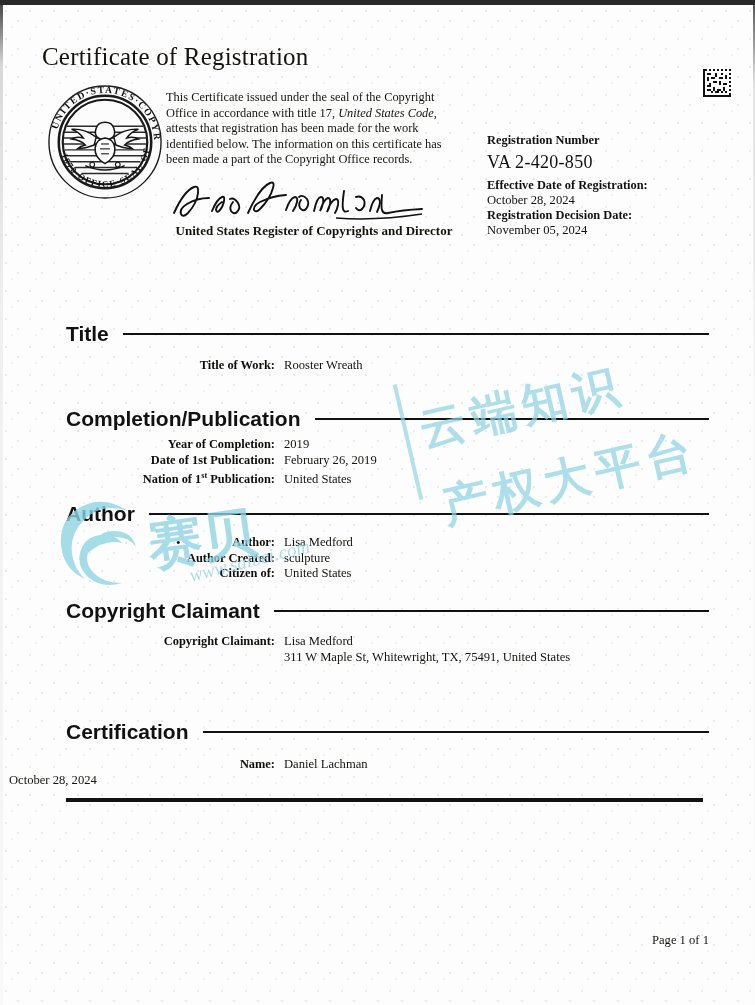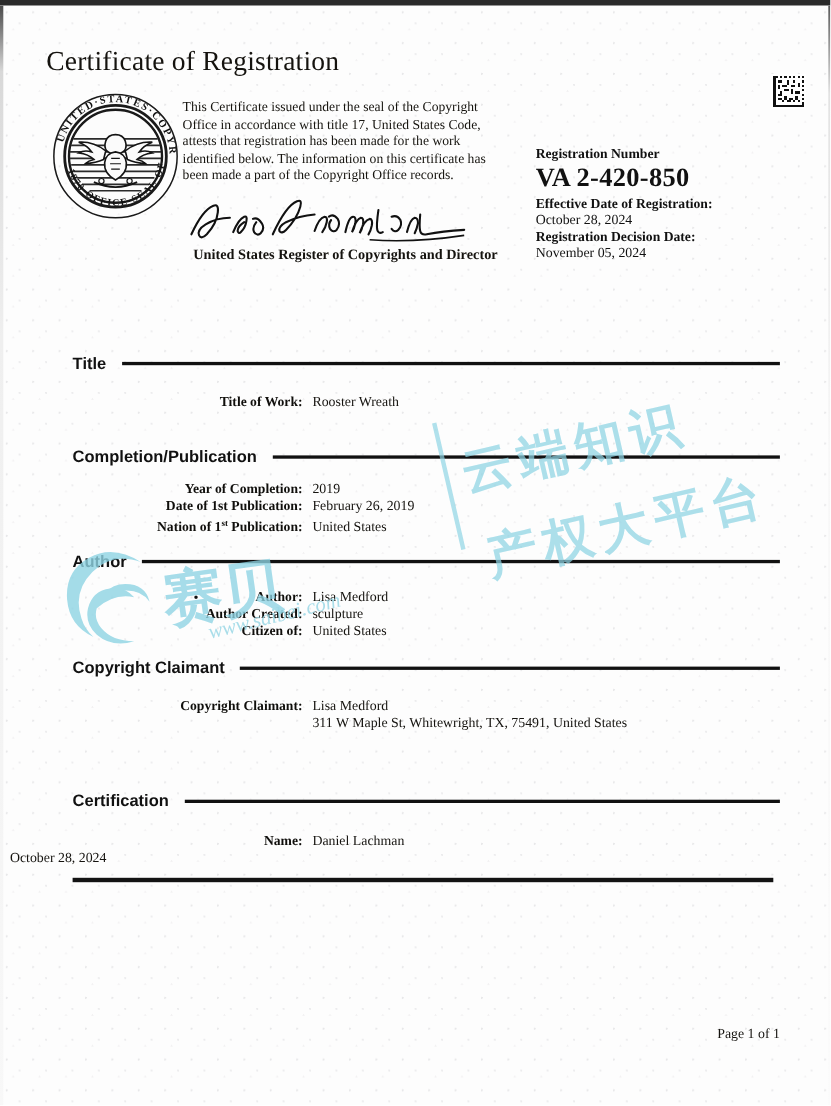--- a/index.html
+++ b/index.html
@@ -127,7 +127,7 @@
     line-height: 15.6px;
     color: #16140f;
   }
-  .blurb .code { }
+  .blurb .code { font-style: italic; }
   .signature {
     position: absolute;
     left: 168px; top: 172px;

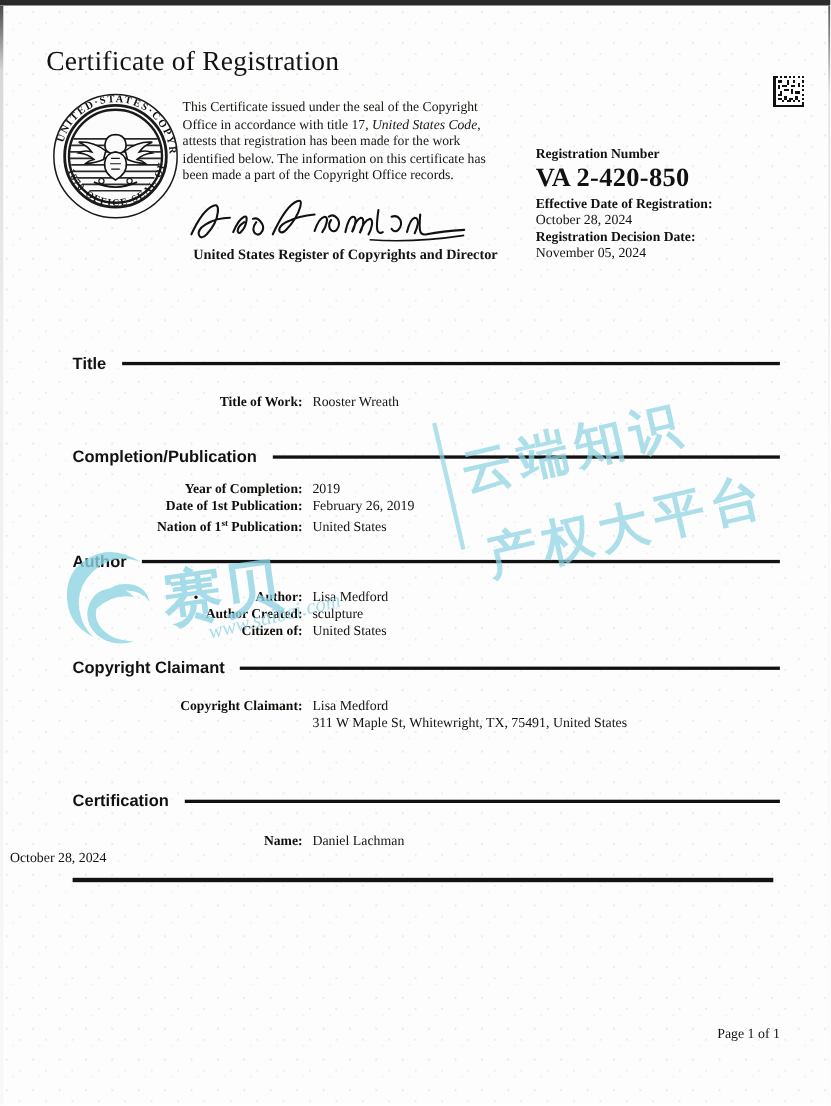--- a/index.html
+++ b/index.html
@@ -154,8 +154,8 @@
     line-height: 15px;
   }
   .reg-number {
-    font-size: 24px;
-    font-weight: bold;
+    font-size: 18px;
+    font-weight: normal;
     letter-spacing: 0.3px;
     line-height: 27px;
     margin: 1px 0 2px 0;

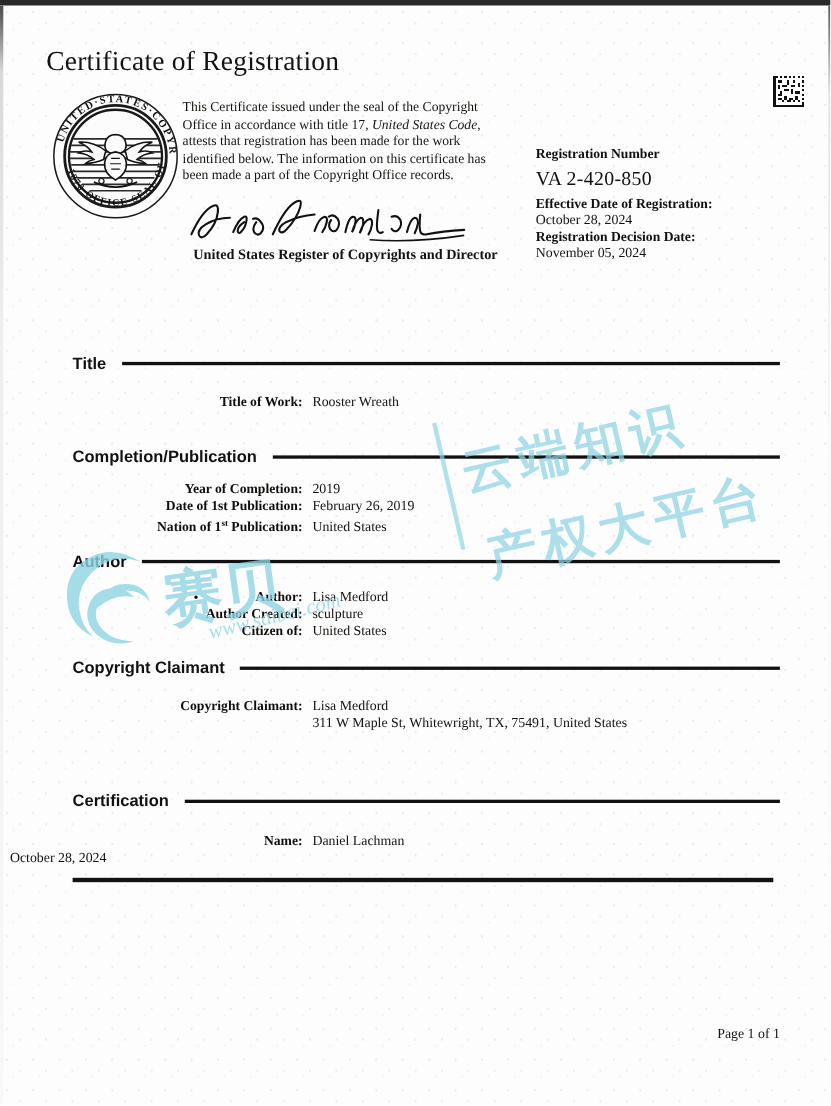--- a/index.html
+++ b/index.html
@@ -181,7 +181,7 @@
   .sec-head {
     font-family: "Liberation Sans", sans-serif;
     font-weight: bold;
-    font-size: 15px;
+    font-size: 21px;
     color: #111;
     margin-left: 66px;
     white-space: nowrap;

